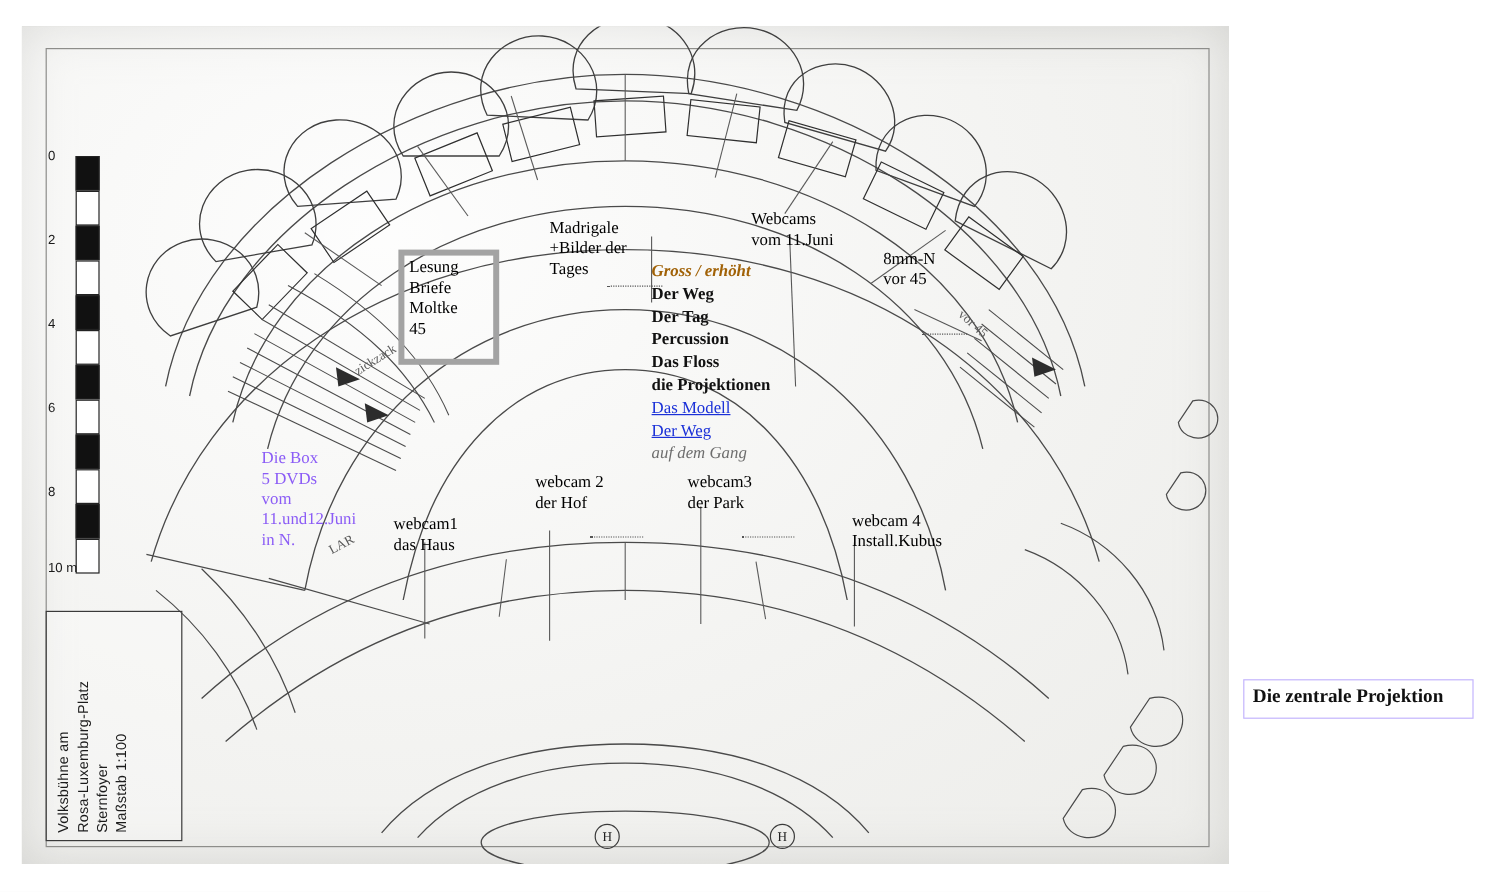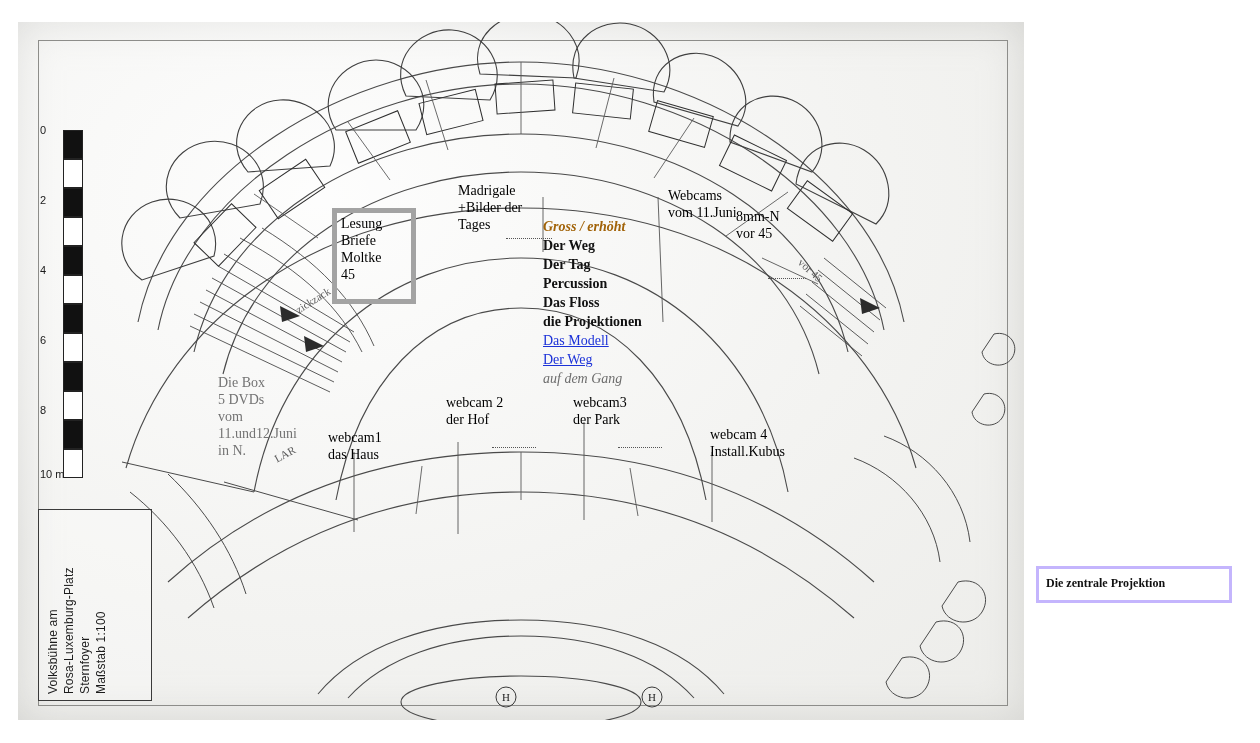--- a/index.html
+++ b/index.html
@@ -339,7 +339,7 @@
 Tages</div>
     <div class="dotline" style="left:488px; top:216px; width:46px;"></div>
 
-    <div class="ann" style="left:608px; top:165px; width:86px;margin-left:42px;">Webcams
+    <div class="ann" style="left:608px; top:153px; width:86px;">Webcams
 vom 11.Juni</div>
 
     <div class="ann" style="left:718px; top:186px; width:70px;">8mm-N

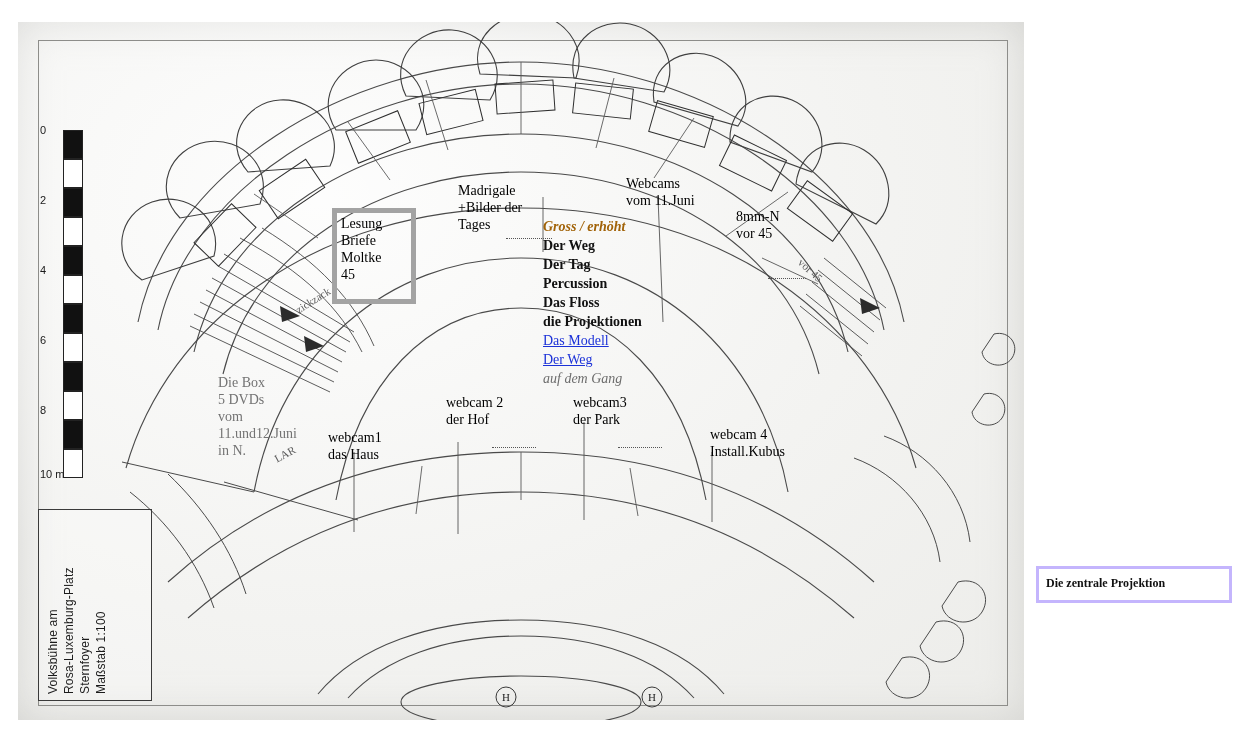--- a/index.html
+++ b/index.html
@@ -123,7 +123,7 @@
     border: 5px solid #a3a3a3;
     background: rgba(255,255,255,0.0);
   }
-  .ann.green { color: #737373; }
+  .ann.green { color: #8b5cf6; }
   .ann.red   { color: #e41212; }
   
   .program {

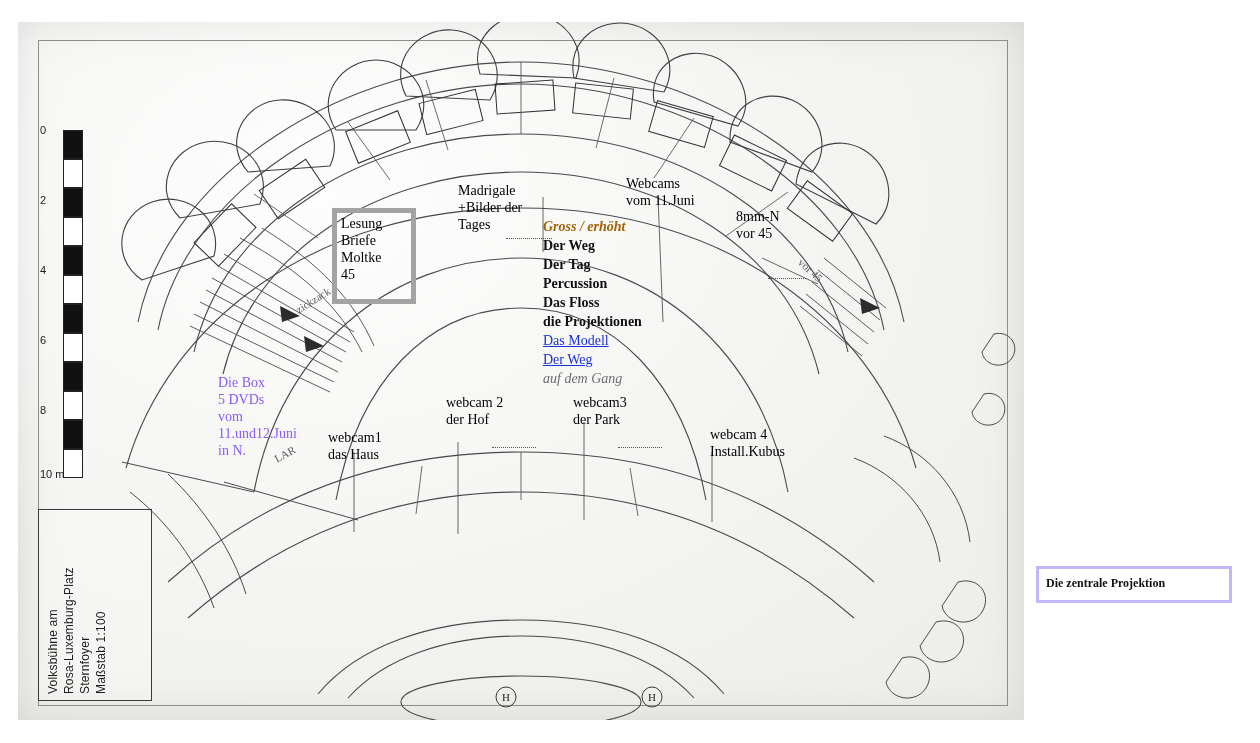--- a/index.html
+++ b/index.html
@@ -150,10 +150,10 @@
     top: 566px;
     width: 176px;
     padding: 6px 7px 8px 7px;
-    border: 3px solid #c4b5fd;
+    border: 1px solid #c4b5fd;
     background: #ffffff;
     font-family: "Liberation Serif", serif;
-    font-size: 12px;
+    font-size: 16px;
     line-height: 16.5px;
     color: #111;
   }

